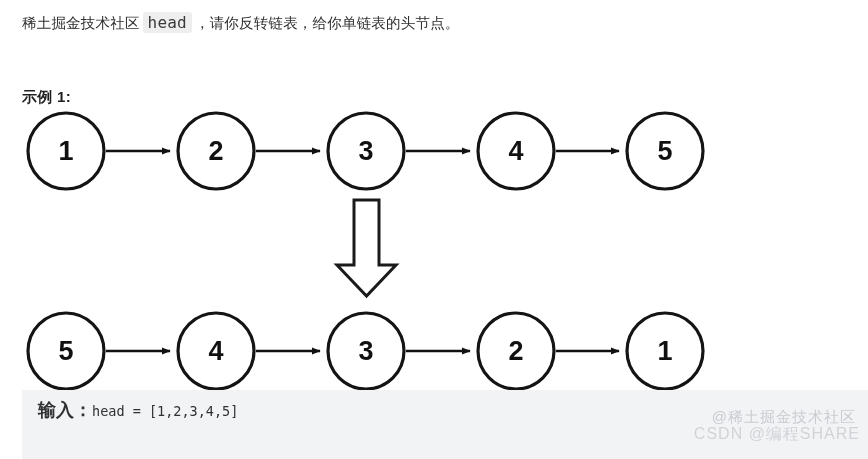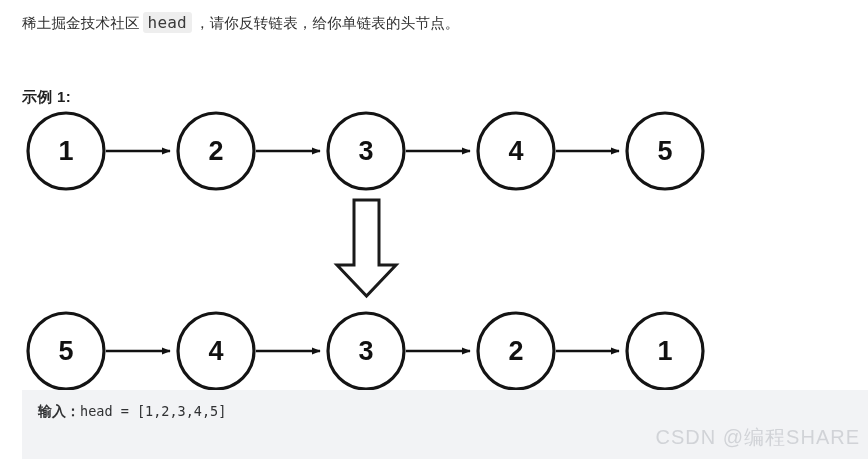--- a/index.html
+++ b/index.html
@@ -84,9 +84,9 @@
     white-space: pre;
   }
   .code-line .cn {
-    font-family: Liberation Sans, sans-serif;
+    font-family: Liberation Mono, monospace;
     font-weight: bold;
-    font-size: 14px;
+    font-size: 18px;
   }
 
   

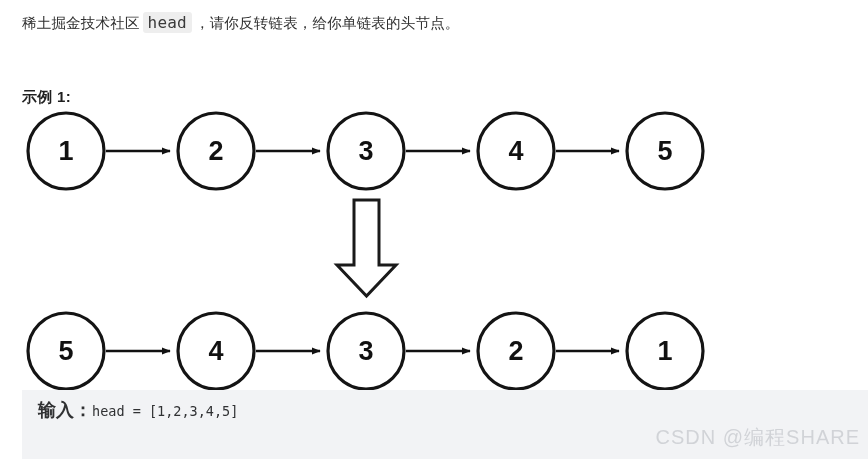--- a/index.html
+++ b/index.html
@@ -199,6 +199,7 @@
     <div class="code-line"><span class="cn">输入：</span><span>head = [1,2,3,4,5]</span></div>
   </div>
 
+  <div class="watermark watermark-juejin">@稀土掘金技术社区</div>
   <div class="watermark watermark-csdn">CSDN @编程SHARE</div>
 
 </div>

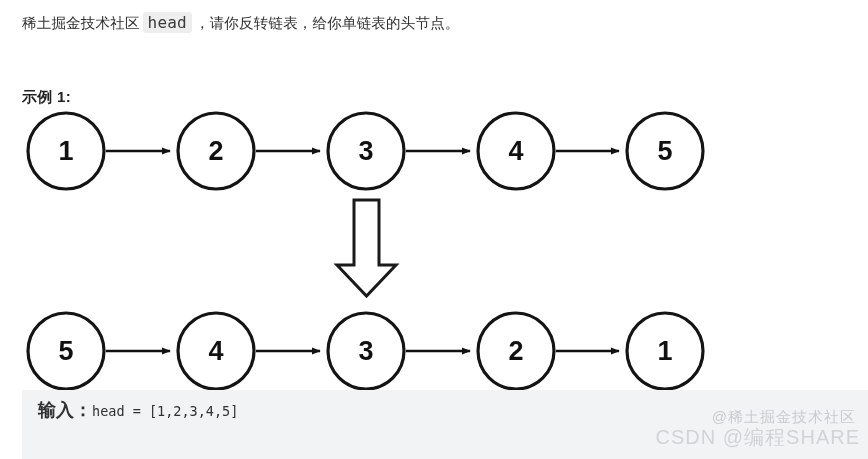--- a/index.html
+++ b/index.html
@@ -107,7 +107,7 @@
   .watermark-csdn {
     right: 8px;
     top: 424px;
-    font-size: 20px;
+    font-size: 16px;
     color: #c2c5ca;
     opacity: 0.68;
   }

